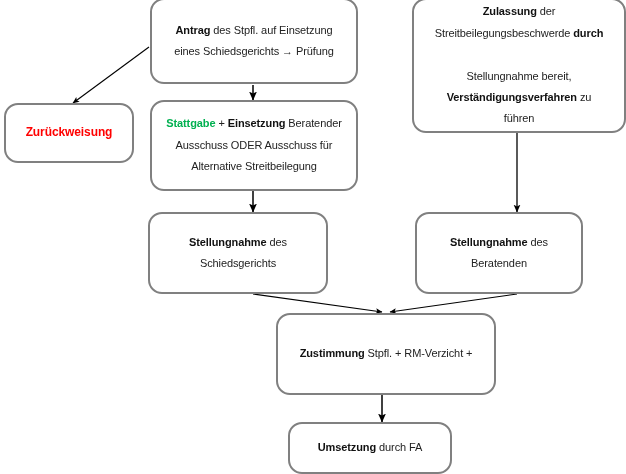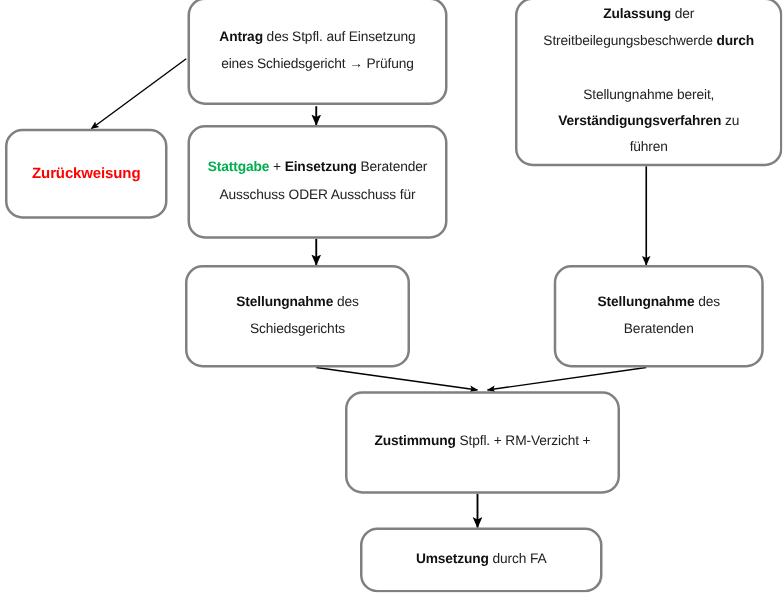--- a/index.html
+++ b/index.html
@@ -97,7 +97,7 @@
   <div class="node" id="node-antrag">
     <div class="txt">
       <b>Antrag</b><span> des Stpfl. auf Einsetzung</span><br>
-      <span>eines Schiedsgericht → Prüfung</span>
+      <span>eines Schiedsgerichts → Prüfung</span>
     </div>
   </div>
 

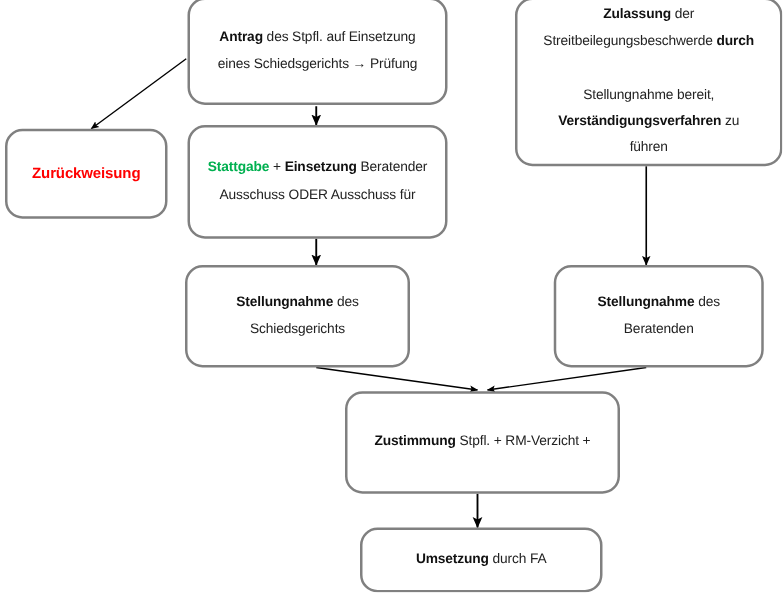--- a/index.html
+++ b/index.html
@@ -58,7 +58,7 @@
   
   #node-antrag        { left: 150px; top: -2px;  width: 208px; height: 86px; }
   #node-zulassung     { left: 412px; top: -2px;  width: 214px; height: 135px; }
-  #node-zurueck       { left: 4px;   top: 103px; width: 130px; height: 72px; }
+  #node-zurueck       { left: 4px;   top: 103px; width: 130px; height: 60px; }
   #node-stattgabe     { left: 150px; top: 100px; width: 208px; height: 91px; }
   #node-stell-links   { left: 148px; top: 212px; width: 180px; height: 82px; }
   #node-stell-rechts  { left: 415px; top: 212px; width: 168px; height: 82px; margin-left: 28px; }

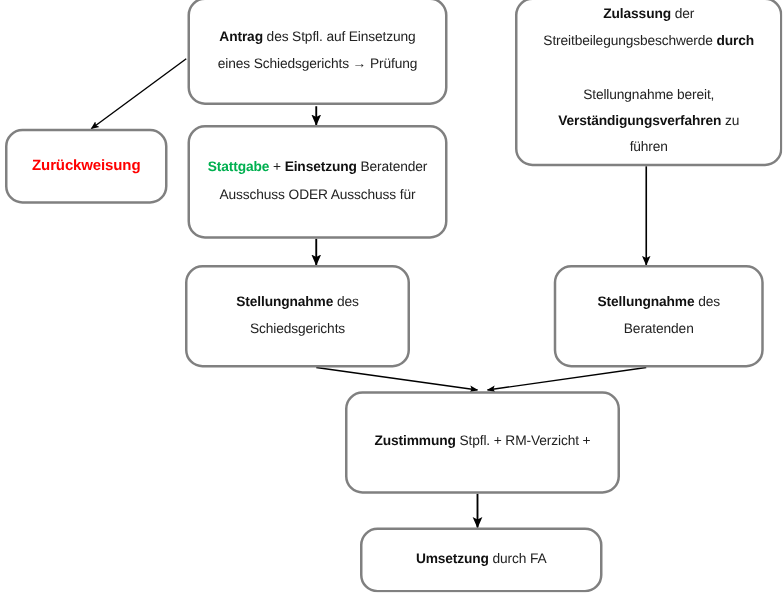--- a/index.html
+++ b/index.html
@@ -122,6 +122,7 @@
     <div class="txt">
       <span class="accent-green">Stattgabe</span><span> + </span><b>Einsetzung</b><span> Beratender</span><br>
       <span>Ausschuss ODER Ausschuss für</span><br>
+      <span>Alternative Streitbeilegung</span>
     </div>
   </div>
 

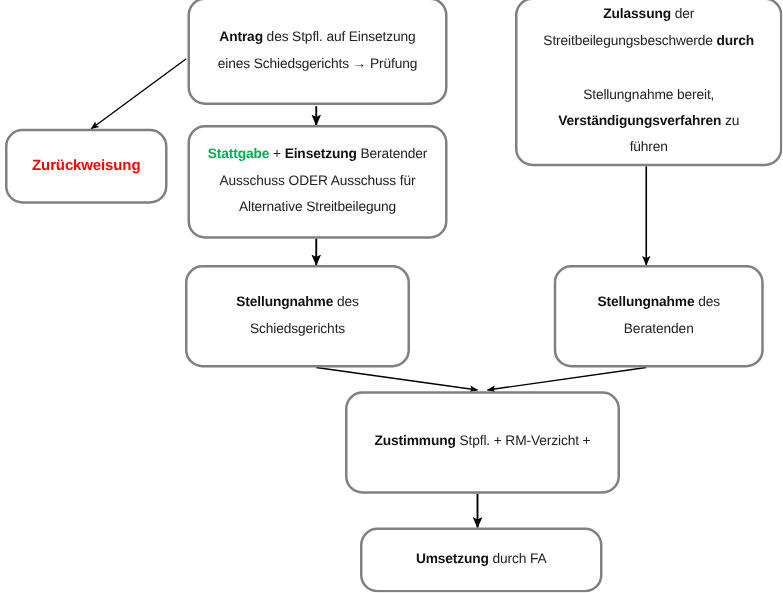--- a/index.html
+++ b/index.html
@@ -61,7 +61,7 @@
   #node-zurueck       { left: 4px;   top: 103px; width: 130px; height: 60px; }
   #node-stattgabe     { left: 150px; top: 100px; width: 208px; height: 91px; }
   #node-stell-links   { left: 148px; top: 212px; width: 180px; height: 82px; }
-  #node-stell-rechts  { left: 415px; top: 212px; width: 168px; height: 82px; margin-left: 28px; }
+  #node-stell-rechts  { left: 415px; top: 212px; width: 168px; height: 82px; }
   #node-zustimmung    { left: 276px; top: 313px; width: 220px; height: 82px; }
   #node-umsetzung     { left: 288px; top: 422px; width: 194px; height: 52px; }
 

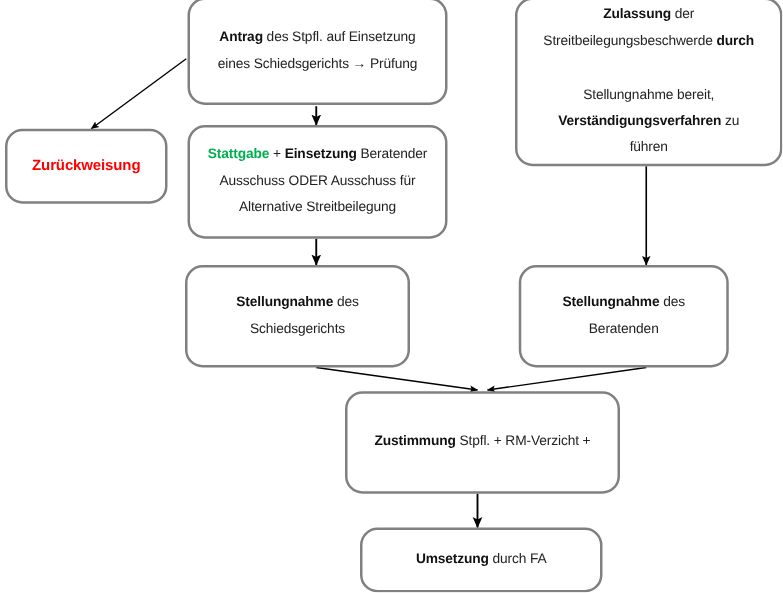--- a/index.html
+++ b/index.html
@@ -63,7 +63,7 @@
   #node-stell-links   { left: 148px; top: 212px; width: 180px; height: 82px; }
   #node-stell-rechts  { left: 415px; top: 212px; width: 168px; height: 82px; }
   #node-zustimmung    { left: 276px; top: 313px; width: 220px; height: 82px; }
-  #node-umsetzung     { left: 288px; top: 422px; width: 194px; height: 52px; }
+  #node-umsetzung     { left: 288px; top: 422px; width: 164px; height: 52px; }
 
   #node-zurueck .txt { font-size: 12px; }
 </style>

